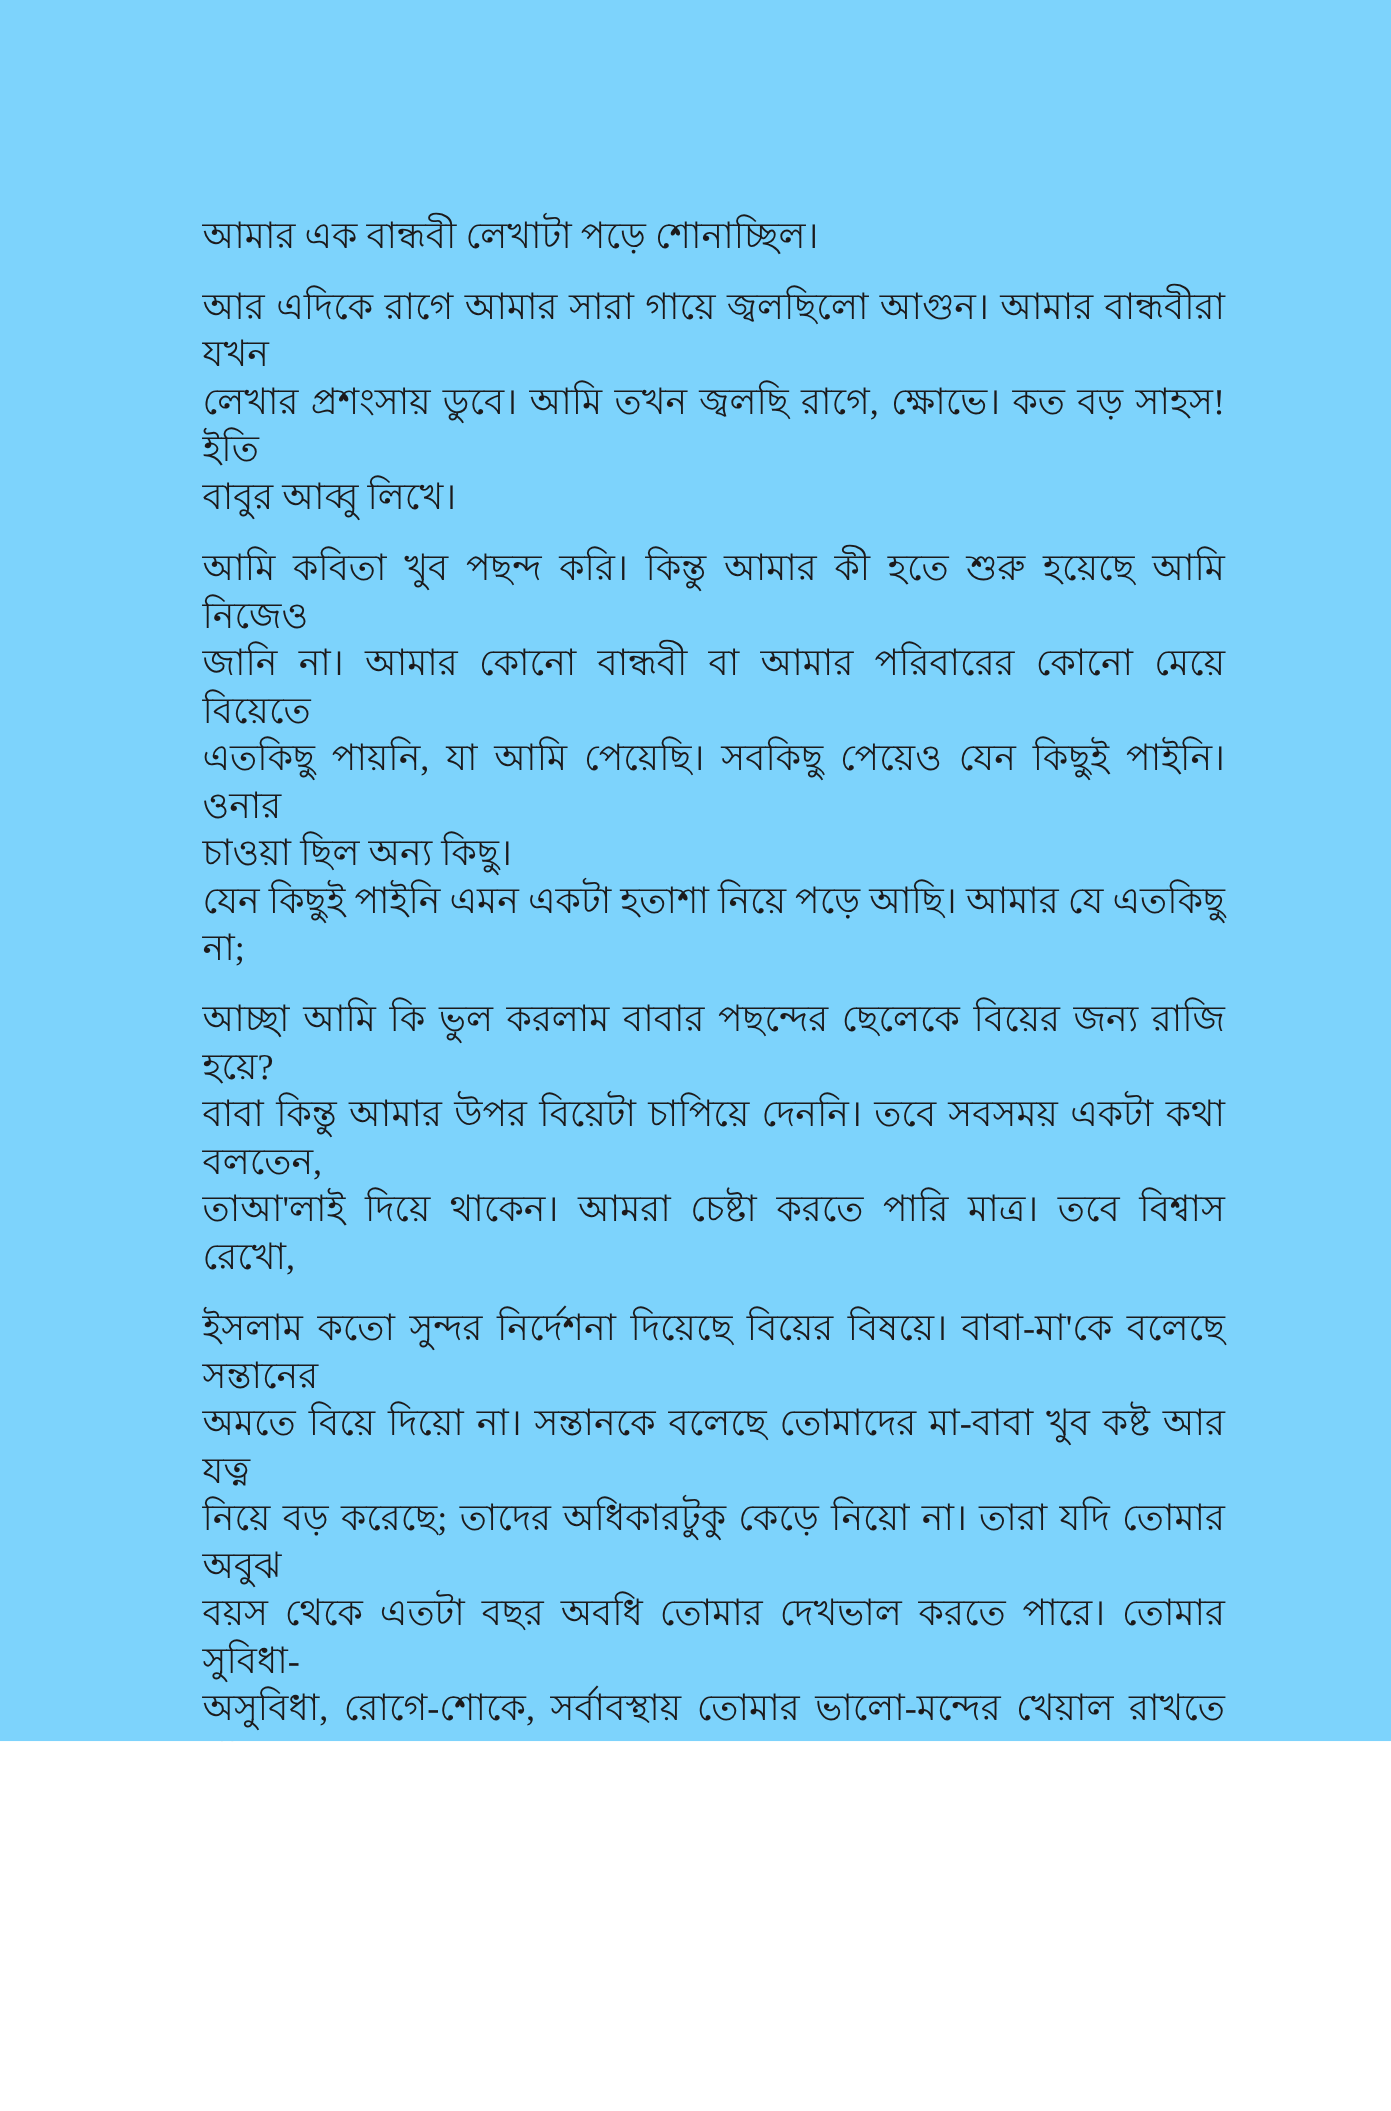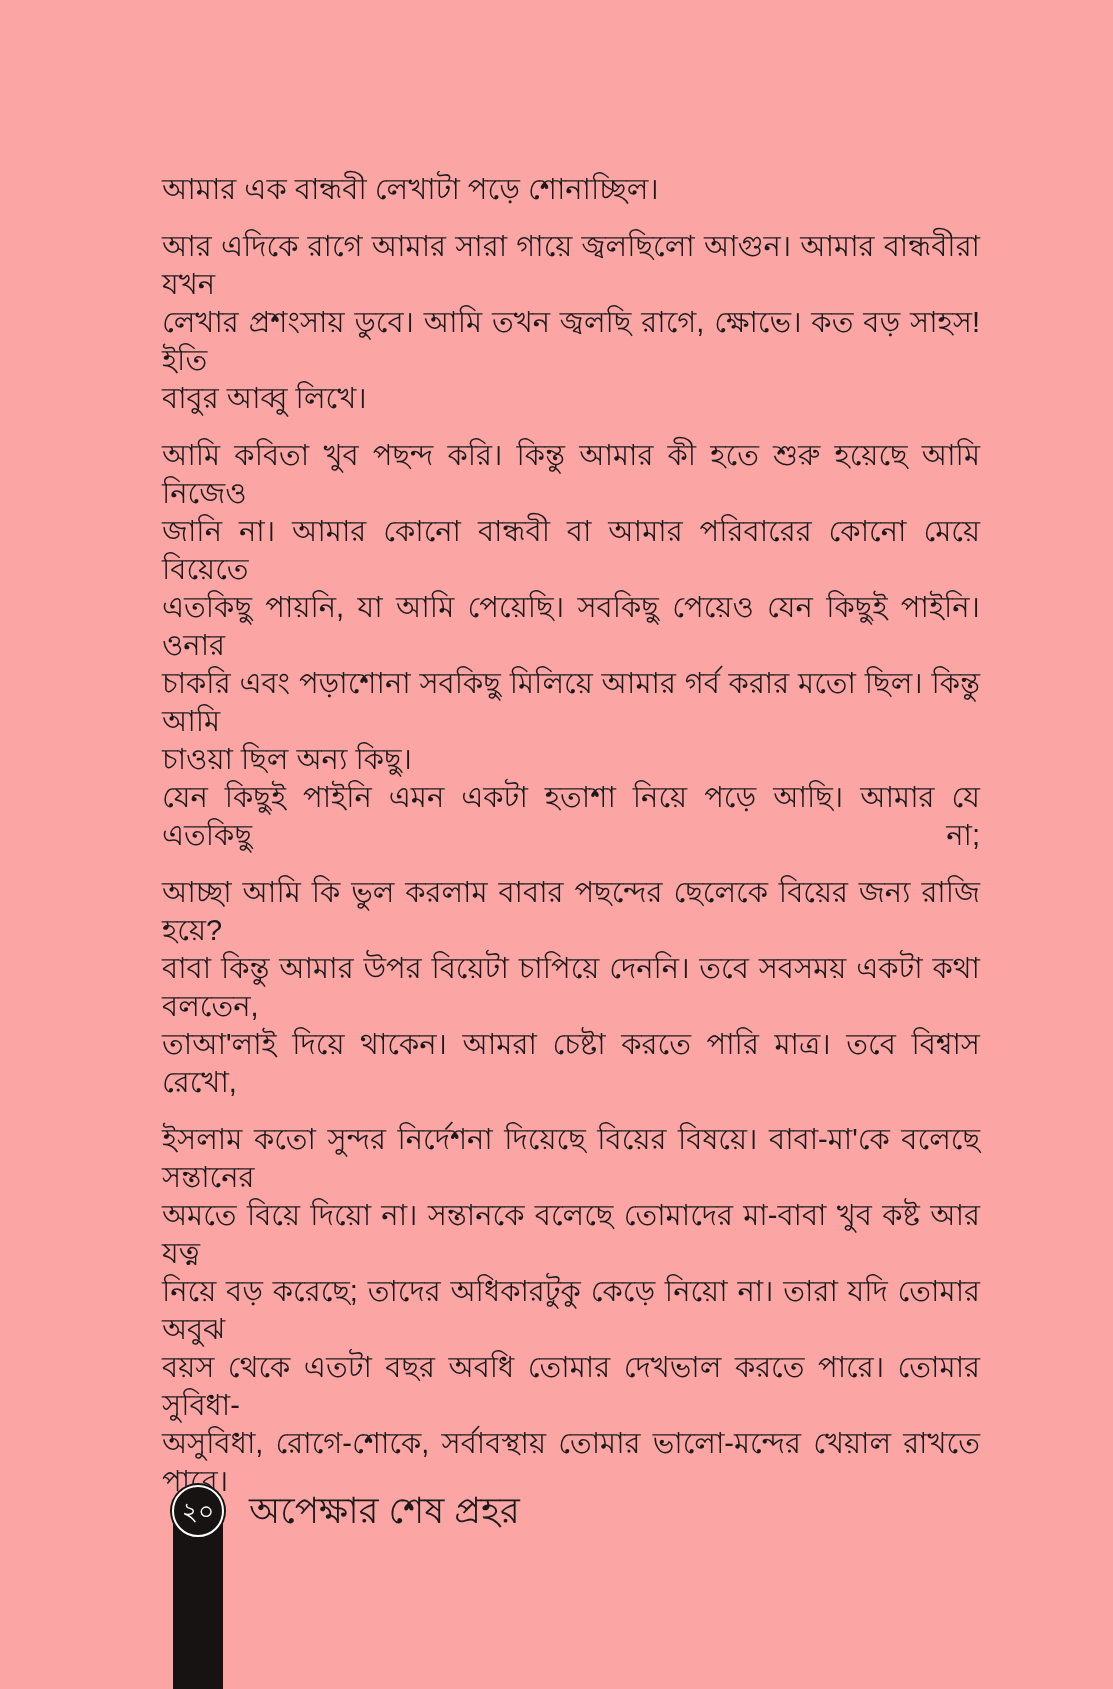--- a/index.html
+++ b/index.html
@@ -10,10 +10,10 @@
   .page {
     position: relative;
     width: 1113px;
-    height: 1689px;
-    background: #fca5a5;
+    height: 1393px;
+    background: #7dd3fc;
     overflow: hidden;
-    font-family: Liberation Sans, sans-serif;
+    font-family: Liberation Serif, serif;
   }
   .text-block {
     position: absolute;

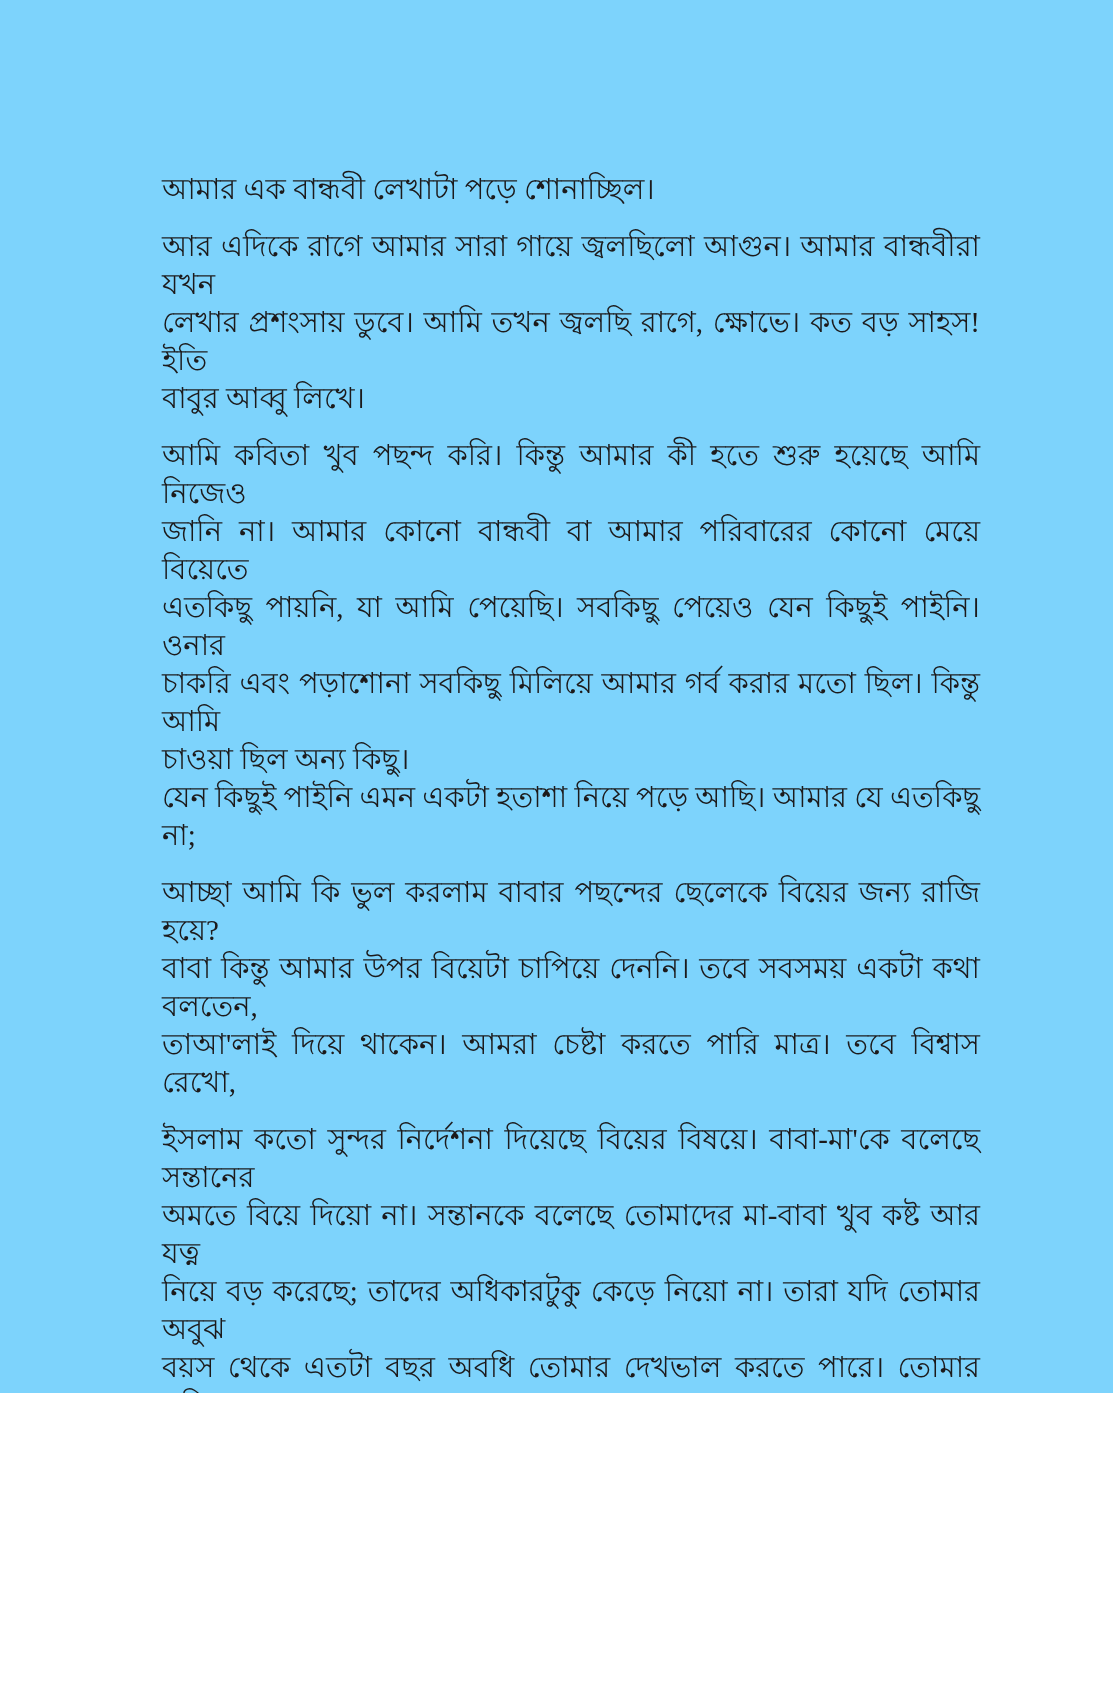--- a/index.html
+++ b/index.html
@@ -100,7 +100,6 @@
         <div class="line">আমি কবিতা খুব পছন্দ করি। কিন্তু আমার কী হতে শুরু হয়েছে আমি নিজেও</div>
         <div class="line">জানি না। আমার কোনো বান্ধবী বা আমার পরিবারের কোনো মেয়ে বিয়েতে</div>
         <div class="line">এতকিছু পায়নি, যা আমি পেয়েছি। সবকিছু পেয়েও যেন কিছুই পাইনি। ওনার</div>
-        <div class="line">চাকরি এবং পড়াশোনা সবকিছু মিলিয়ে আমার গর্ব করার মতো ছিল। কিন্তু আমি</div>
         <div class="line last">চাওয়া ছিল অন্য কিছু।</div>
         <div class="line">যেন কিছুই পাইনি এমন একটা হতাশা নিয়ে পড়ে আছি। আমার যে এতকিছু না;</div>
       </div>

